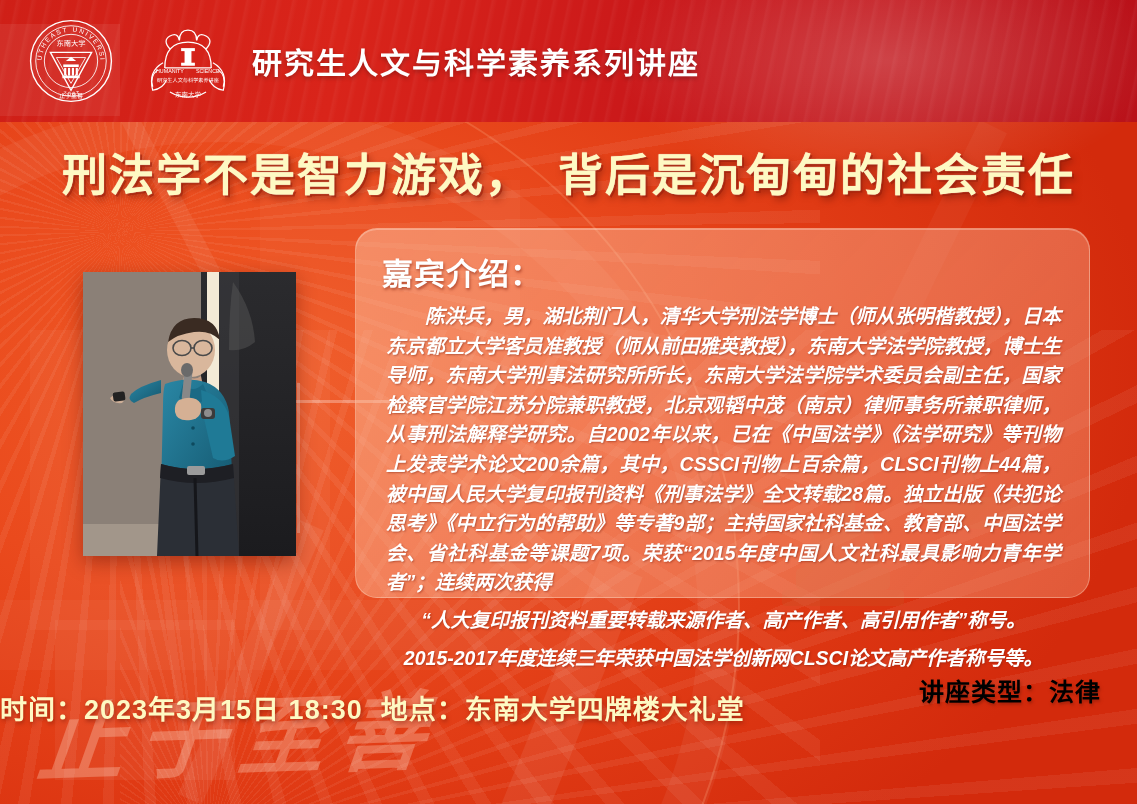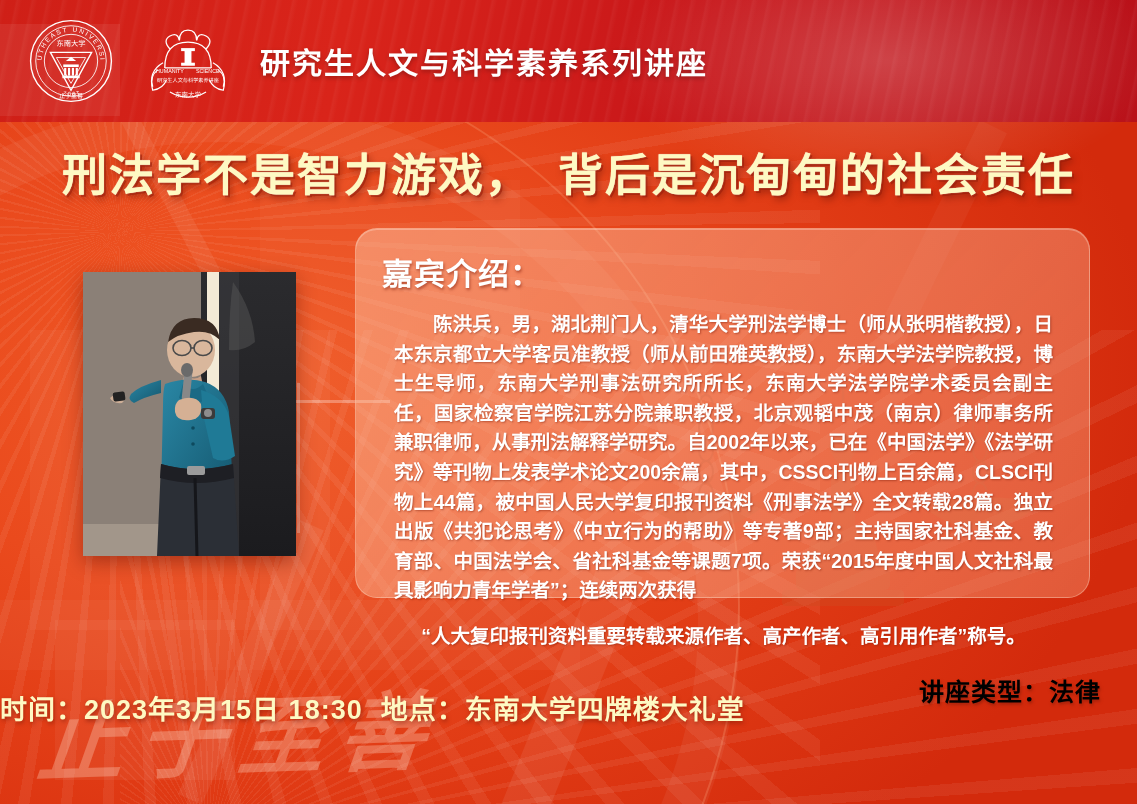--- a/index.html
+++ b/index.html
@@ -66,7 +66,7 @@
   .header{position:absolute;left:0;top:0;width:100%;height:122px;display:flex;align-items:center;}
   .logo-seu{margin-left:28px;width:86px;height:86px;}
   .logo-hs{margin-left:18px;width:112px;height:86px;}
-  .series-title{margin-left:16px;color:#fff;font-size:30px;font-weight:700;letter-spacing:2px;
+  .series-title{margin-left:8px;color:#fff;font-size:30px;font-weight:700;letter-spacing:2px;
     text-shadow:0 2px 4px rgba(0,0,0,.28);}
 
   

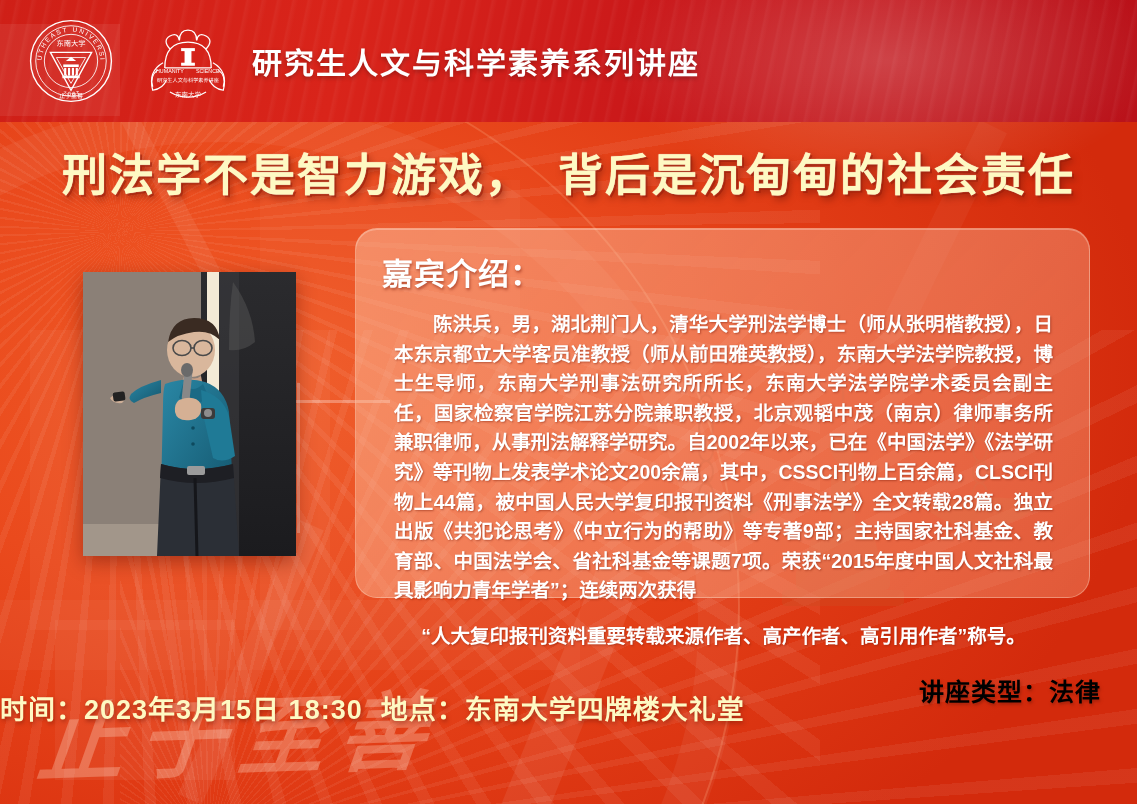--- a/index.html
+++ b/index.html
@@ -94,7 +94,7 @@
   .panel-body{color:#fff;font-size:19.5px;line-height:29.6px;font-weight:700;
     text-shadow:1px 1px 2px rgba(130,32,14,.5);margin-top:4px;
     text-align:justify;text-justify:inter-character;}
-  .panel-body p{margin:16px;}
+  .panel-body p{margin:8px;font-style:italic;}
   .panel-body .indent{text-indent:2em;}
   .panel-body .noj{text-align:center;}
 

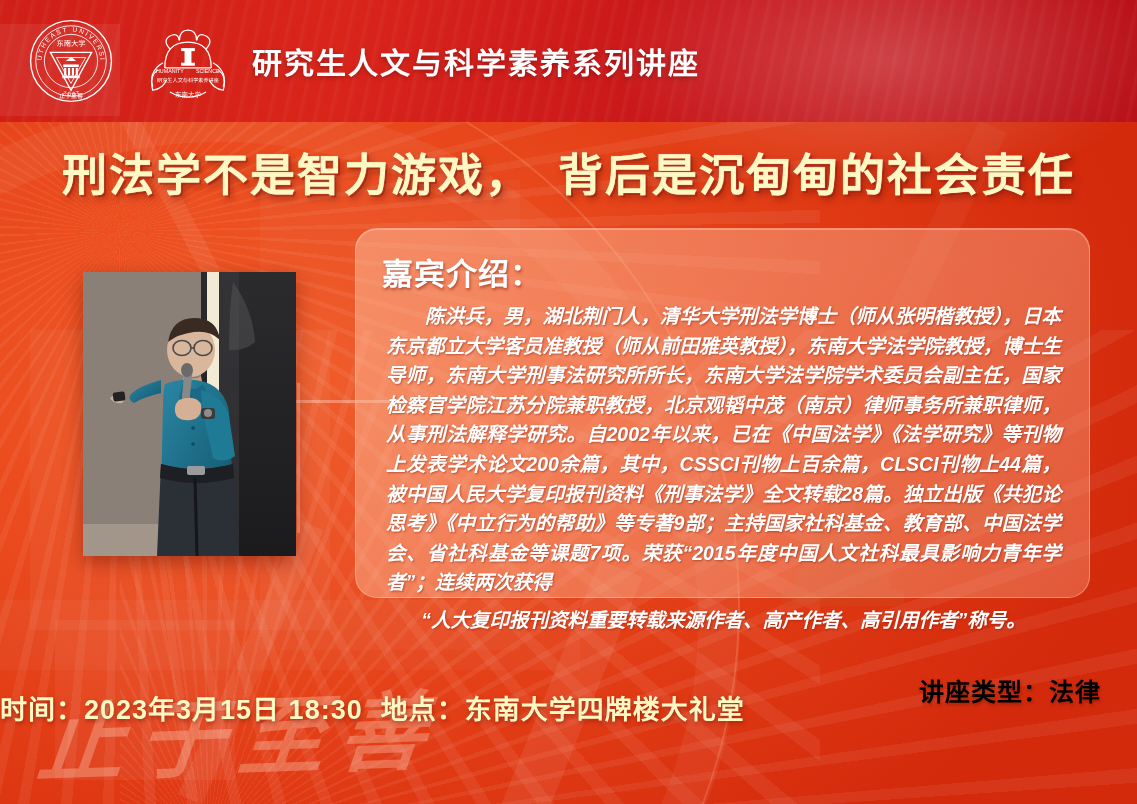--- a/index.html
+++ b/index.html
@@ -291,6 +291,7 @@
     <div class="panel-body">
       <p class="indent">陈洪兵，男，湖北荆门人，清华大学刑法学博士（师从张明楷教授），日本东京都立大学客员准教授（师从前田雅英教授），东南大学法学院教授，博士生导师，东南大学刑事法研究所所长，东南大学法学院学术委员会副主任，国家检察官学院江苏分院兼职教授，北京观韬中茂（南京）律师事务所兼职律师，从事刑法解释学研究。自2002年以来，已在《中国法学》《法学研究》等刊物上发表学术论文200余篇，其中，CSSCI刊物上百余篇，CLSCI刊物上44篇，被中国人民大学复印报刊资料《刑事法学》全文转载28篇。独立出版《共犯论思考》《中立行为的帮助》等专著9部；主持国家社科基金、教育部、中国法学会、省社科基金等课题7项。荣获“2015年度中国人文社科最具影响力青年学者”；连续两次获得</p>
       <p class="noj">“人大复印报刊资料重要转载来源作者、高产作者、高引用作者”称号。</p>
+      <p class="noj">2015-2017年度连续三年荣获中国法学创新网CLSCI论文高产作者称号等。</p>
     </div>
   </div>
 

